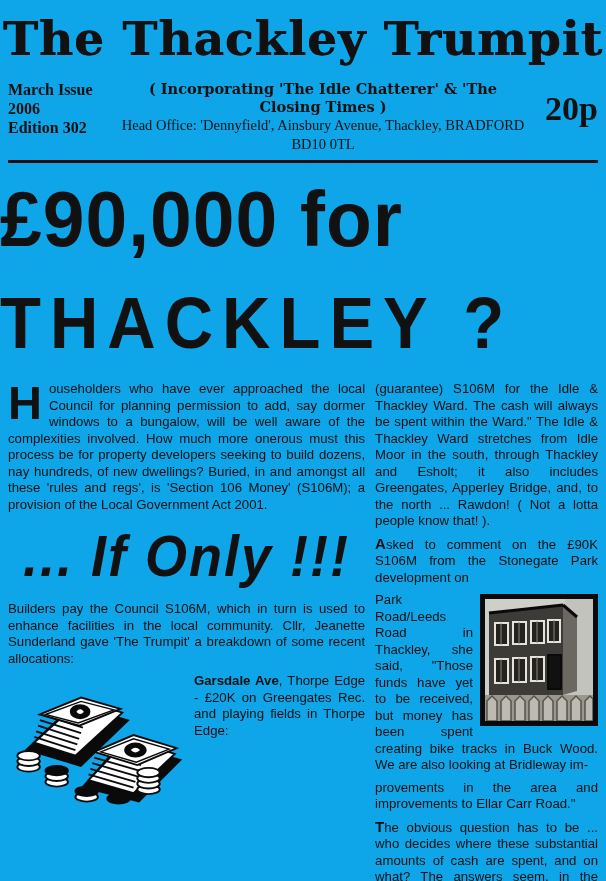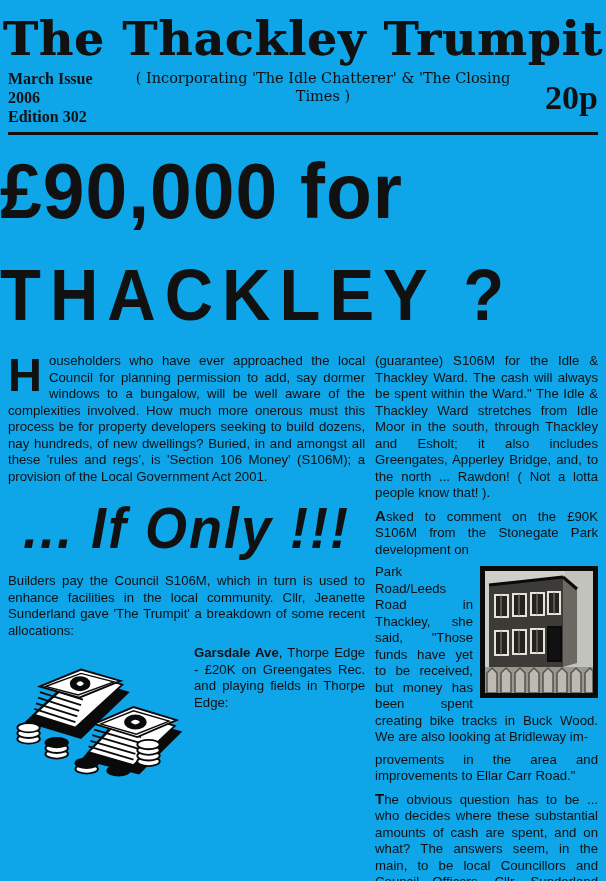--- a/index.html
+++ b/index.html
@@ -15,7 +15,7 @@
     font-size:47px;line-height:50px;letter-spacing:1px;
     text-shadow:0.6px 0 0 #111;
   }
-  .mast-row{display:flex;align-items:flex-start;margin-top:5px;padding:0 8px;}
+  .mast-row{display:flex;align-items:flex-start;margin-top:16px;padding:0 8px;}
   .issue-block{
     width:110px;text-align:left;font-family:"Liberation Serif",serif;
     font-weight:700;font-size:16px;line-height:19px;

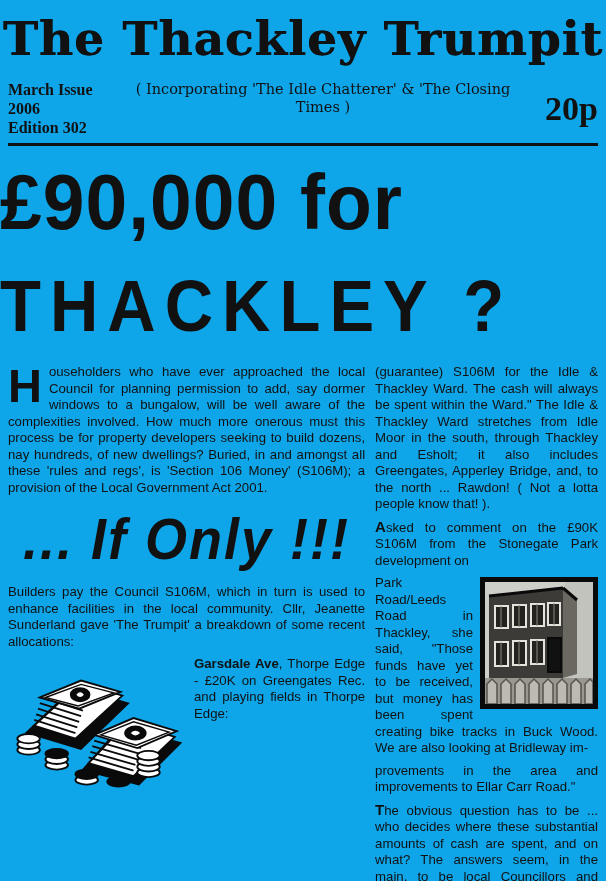--- a/index.html
+++ b/index.html
@@ -22,7 +22,7 @@
   }
   .mast-center{flex:1;text-align:center;}
   .incorporating{
-    font-family:"DejaVu Serif",serif;font-weight:400;
+    font-family:"DejaVu Serif",serif;font-weight:700;
     font-size:14.5px;line-height:18px;
   }
   .address,.contact{

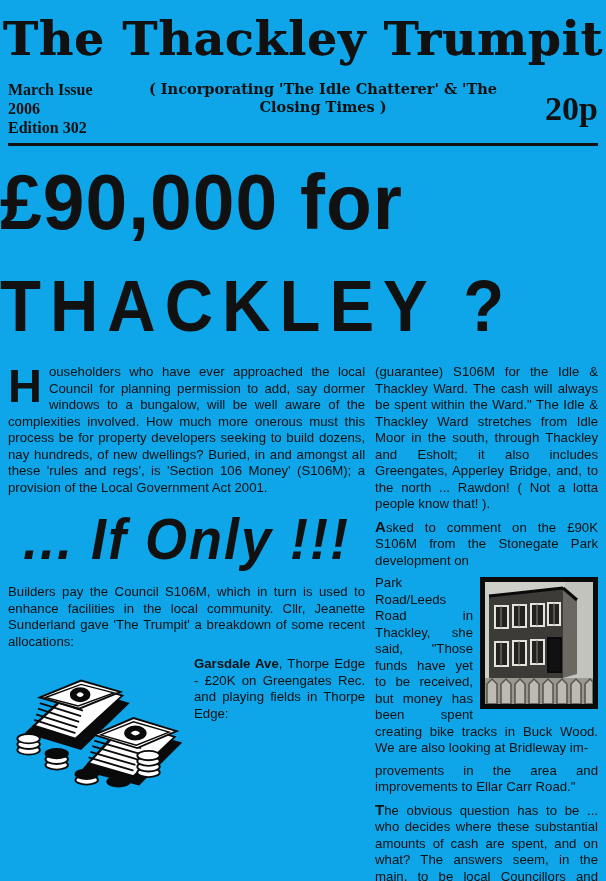--- a/index.html
+++ b/index.html
@@ -88,6 +88,7 @@
       </div>
       <div class="mast-center">
         <div class="incorporating">( Incorporating 'The Idle Chatterer' &amp; 'The Closing Times )</div>
+        <div class="address">Head Office: 'Dennyfield', Ainsbury Avenue, Thackley, BRADFORD BD10 0TL</div>
       </div>
       <div class="price">20p</div>
     </div>

